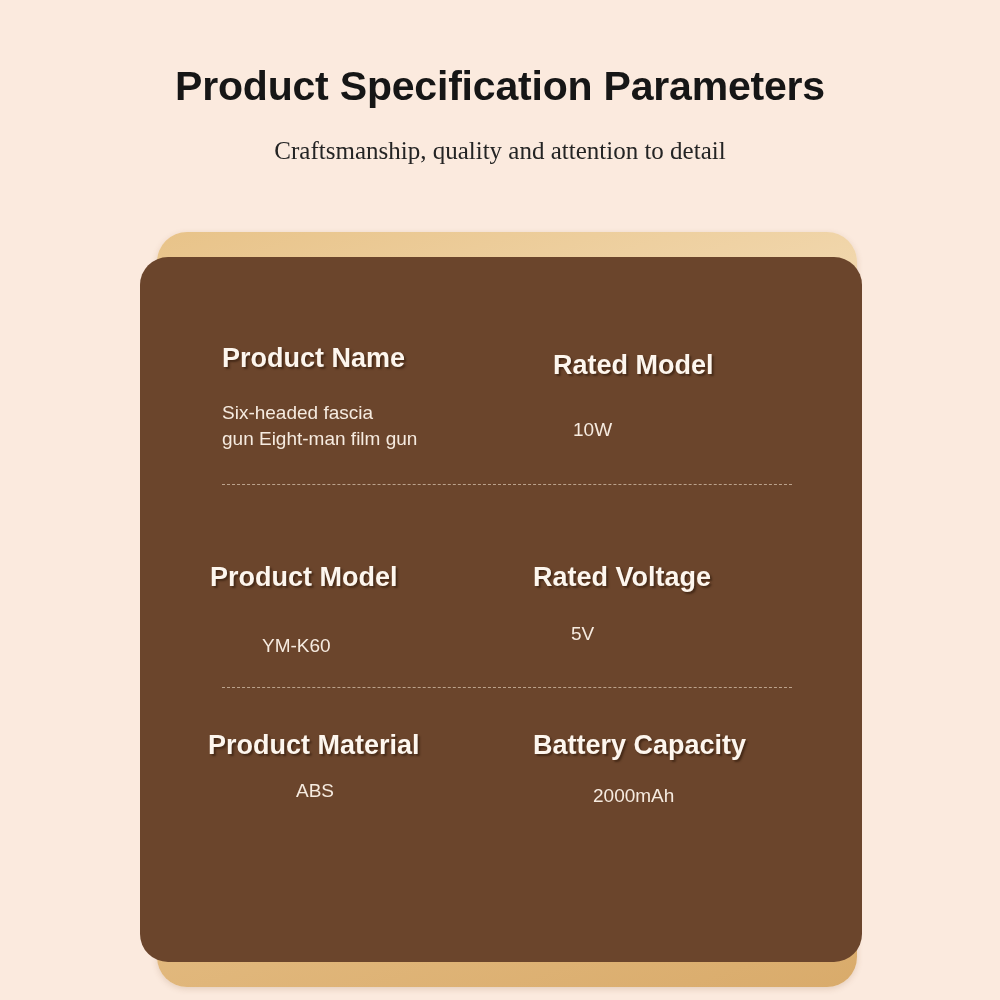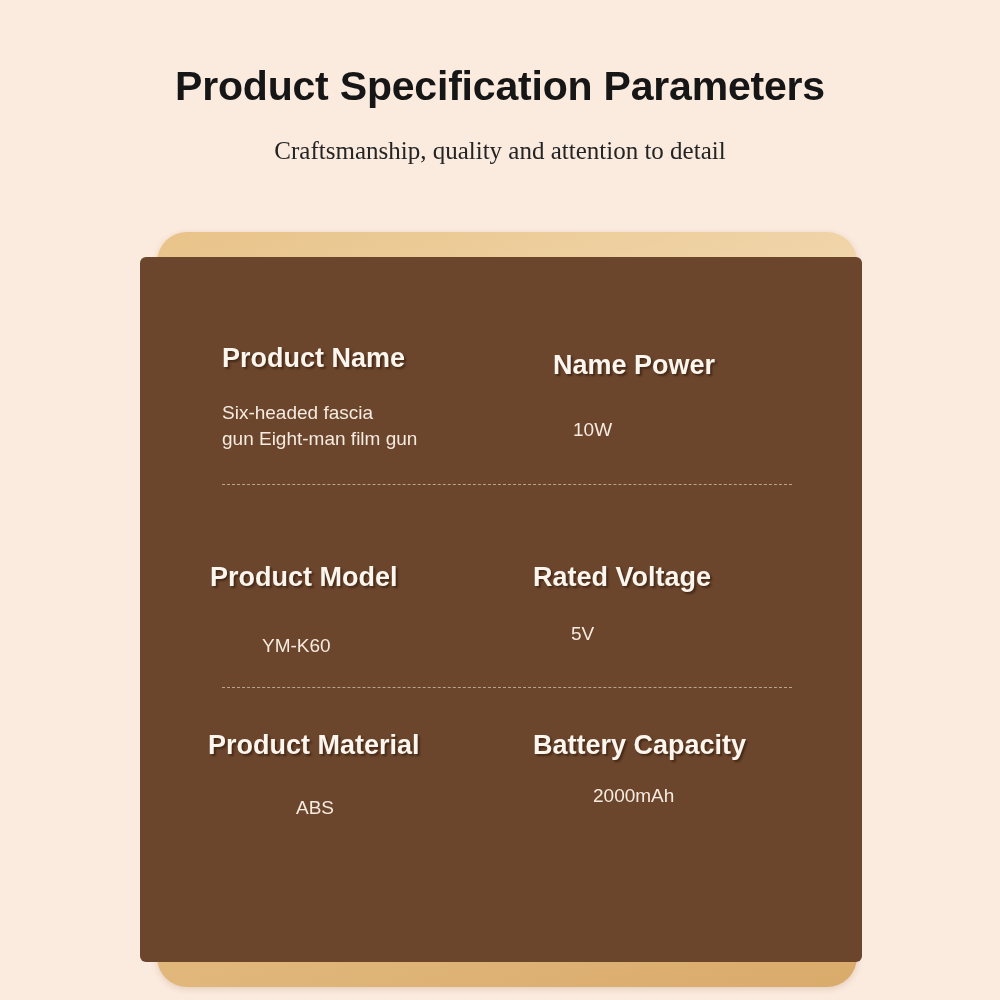--- a/index.html
+++ b/index.html
@@ -71,7 +71,7 @@
     top: 25px;
     width: 722px;
     height: 705px;
-    border-radius: 6px;
+    border-radius: 28px;
     background: #6b452c;
     box-sizing: border-box;
     padding: 86px 60px 40px 60px;

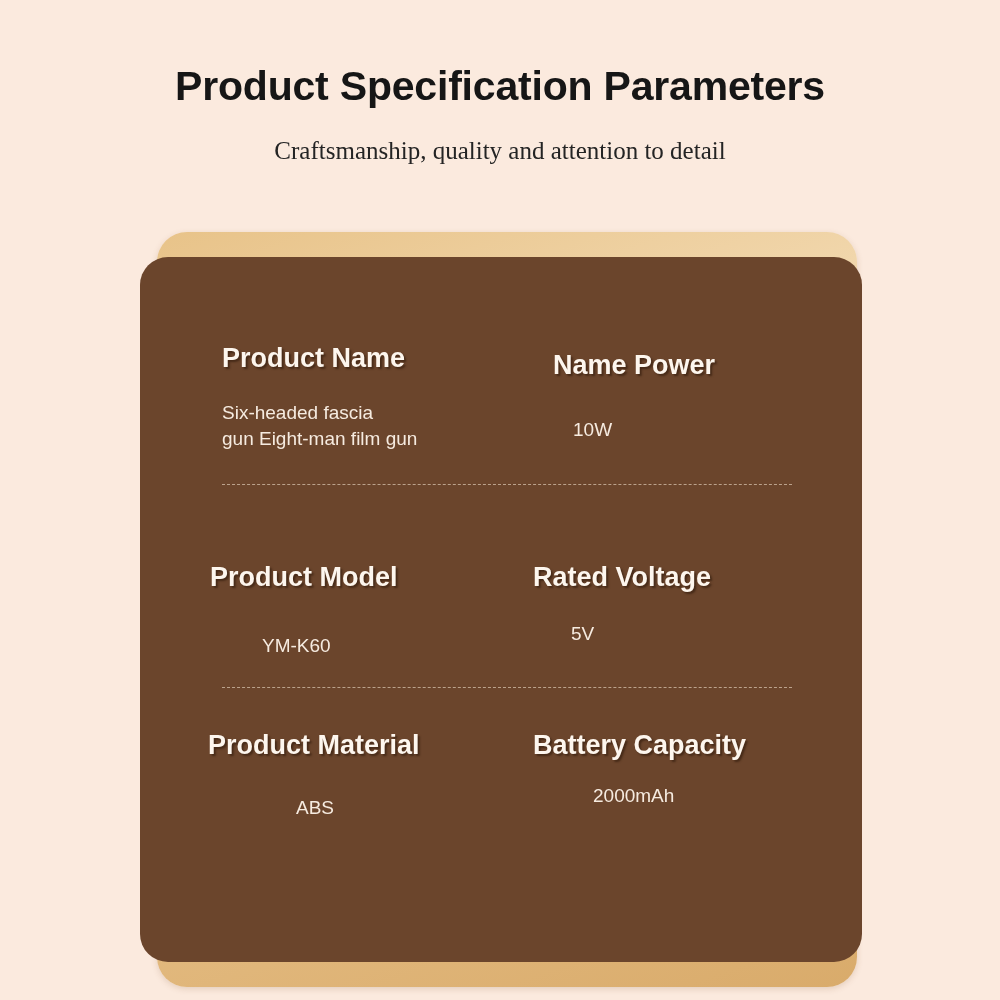--- a/index.html
+++ b/index.html
@@ -170,7 +170,7 @@
 gun Eight-man film gun</div>
           </div>
           <div class="col col-right">
-            <div class="label">Name Power</div>
+            <div class="label">Rated Model</div>
             <div class="value">10W</div>
           </div>
         </div>

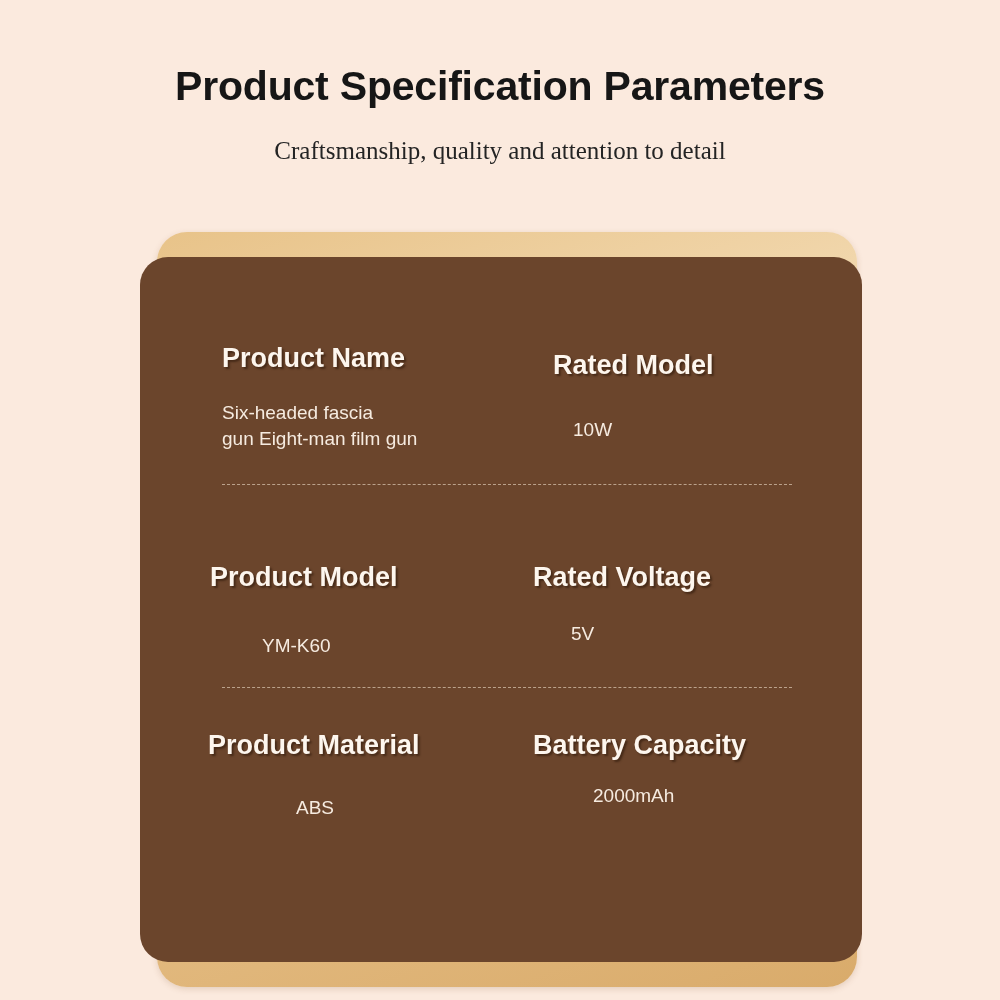--- a/index.html
+++ b/index.html
@@ -141,7 +141,7 @@
   
   .r3 { margin-top: 42px; }
   .r3 .col-left { padding-left: 8px; }
-  .r3 .col-left .value { margin-top: 34px; padding-left: 88px; }
+  .r3 .col-left .value { margin-top: 17px; padding-left: 88px; }
   .r3 .col-right { padding-left: 32px; }
   .r3 .col-right .value { margin-top: 22px; padding-left: 60px; }
 

